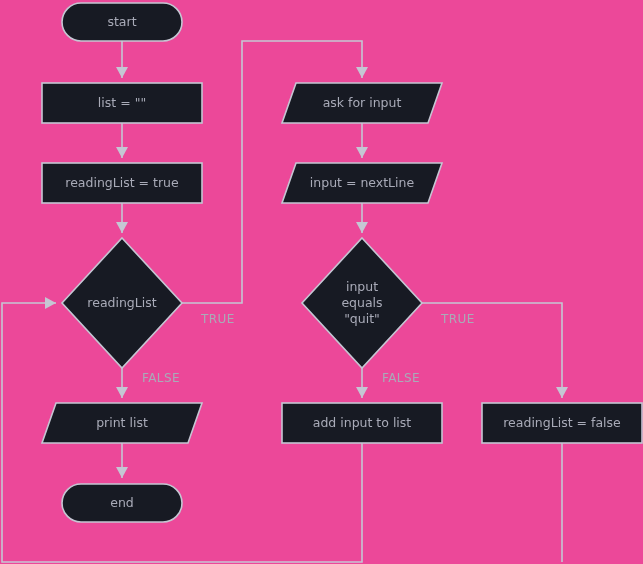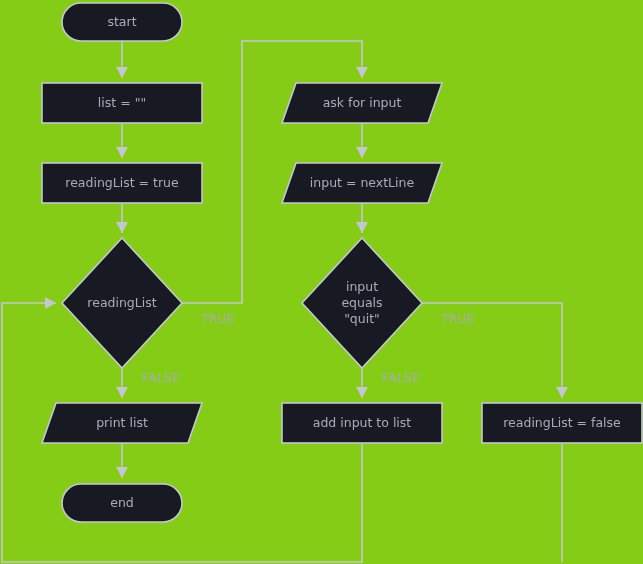--- a/index.html
+++ b/index.html
@@ -11,7 +11,7 @@
     position: relative;
     width: 643px;
     height: 564px;
-    background: #84cc16;
+    background: #ec4899;
     overflow: hidden;
     font-family: "DejaVu Sans", sans-serif;
   }

